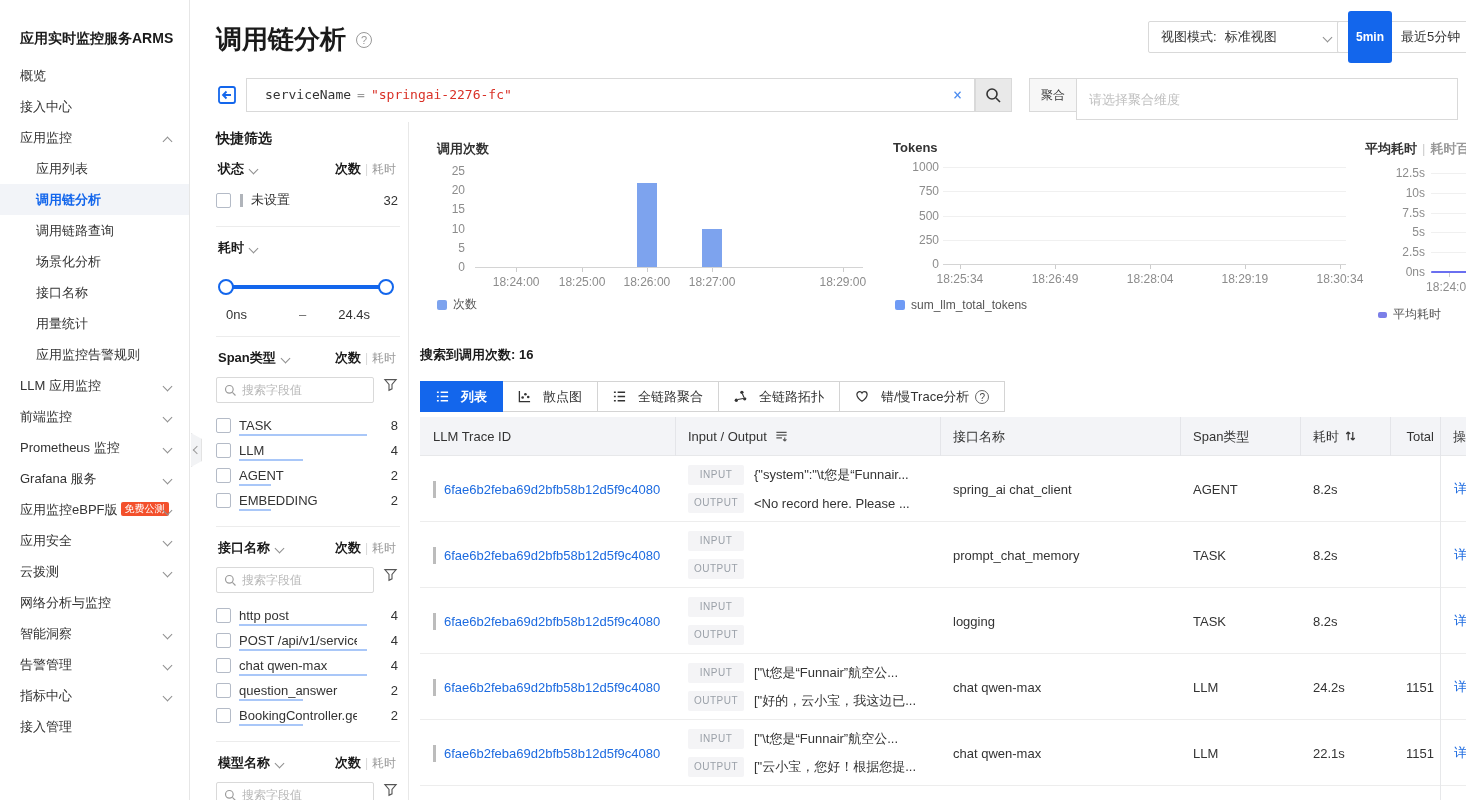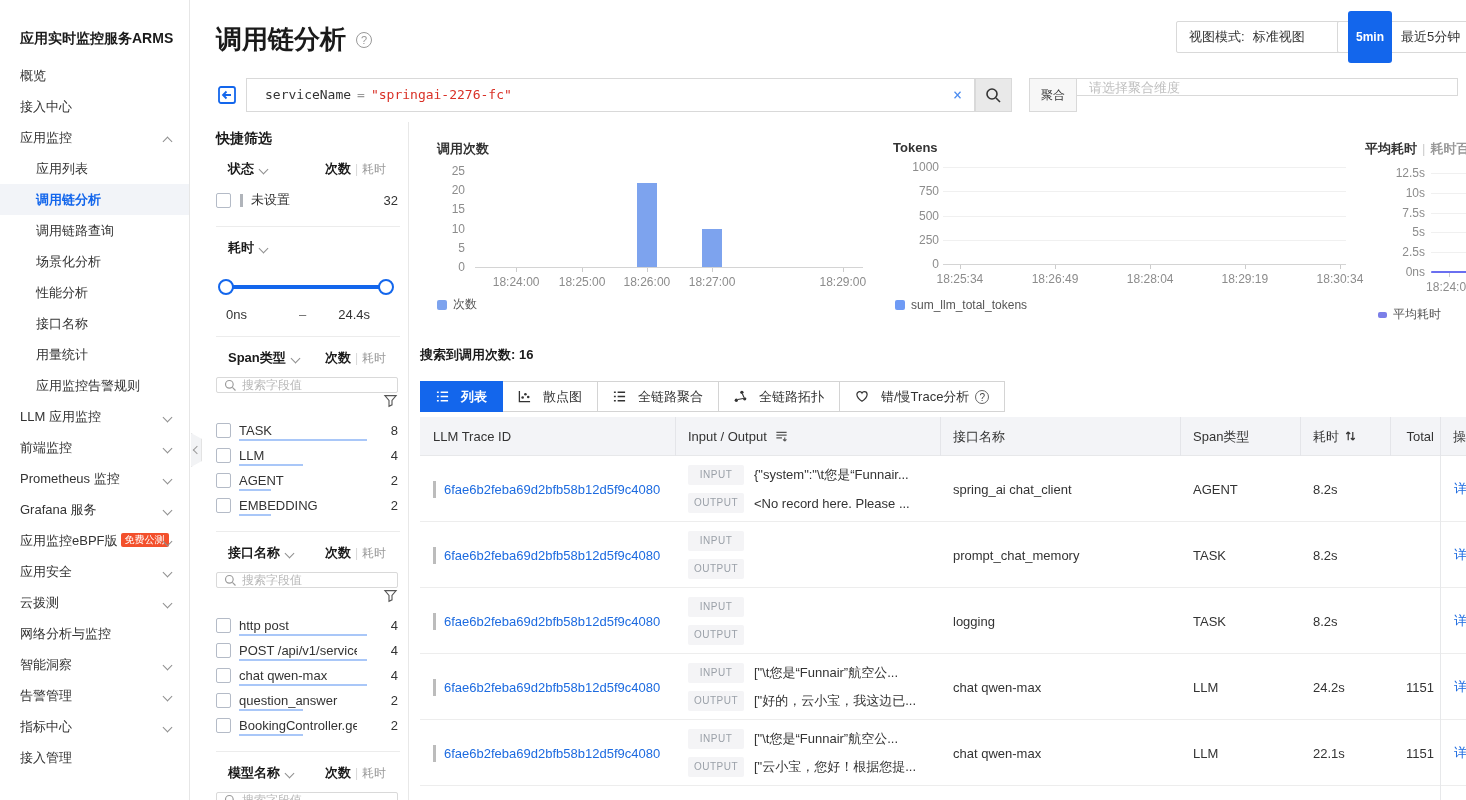--- a/index.html
+++ b/index.html
@@ -28,7 +28,7 @@
   .main { position:absolute; left:191px; top:0; width:1275px; height:800px; }
   .page-title { position:absolute; left:25px; top:22px; font-size:26px; font-weight:600; color:#1a1a1a; }
   .help-circle { display:inline-block; width:16px; height:16px; border:1px solid #999; border-radius:50%; color:#999; font-size:11px; line-height:15px; text-align:center; font-weight:normal; vertical-align:4px; margin-left:10px; }
-  .view-mode { position:absolute; left:957px; top:21px; width:196px; height:32px; border:1px solid #d9d9d9; border-radius:2px; font-size:13px; display:flex; align-items:center; padding:0 12px; cursor:pointer; background:#fff;margin-left:28px; }
+  .view-mode { position:absolute; left:957px; top:21px; width:196px; height:32px; border:1px solid #d9d9d9; border-radius:2px; font-size:13px; display:flex; align-items:center; padding:0 12px; cursor:pointer; background:#fff; }
   .view-mode .lbl { color:#333; }
   .view-mode .val { color:#333; margin-left:8px; flex:1; }
   .time-box { position:absolute; left:1146px; top:21px; width:180px; height:32px; border:1px solid #d9d9d9; border-radius:2px; display:flex; align-items:center; padding:0 10px; cursor:pointer; background:#fff; }

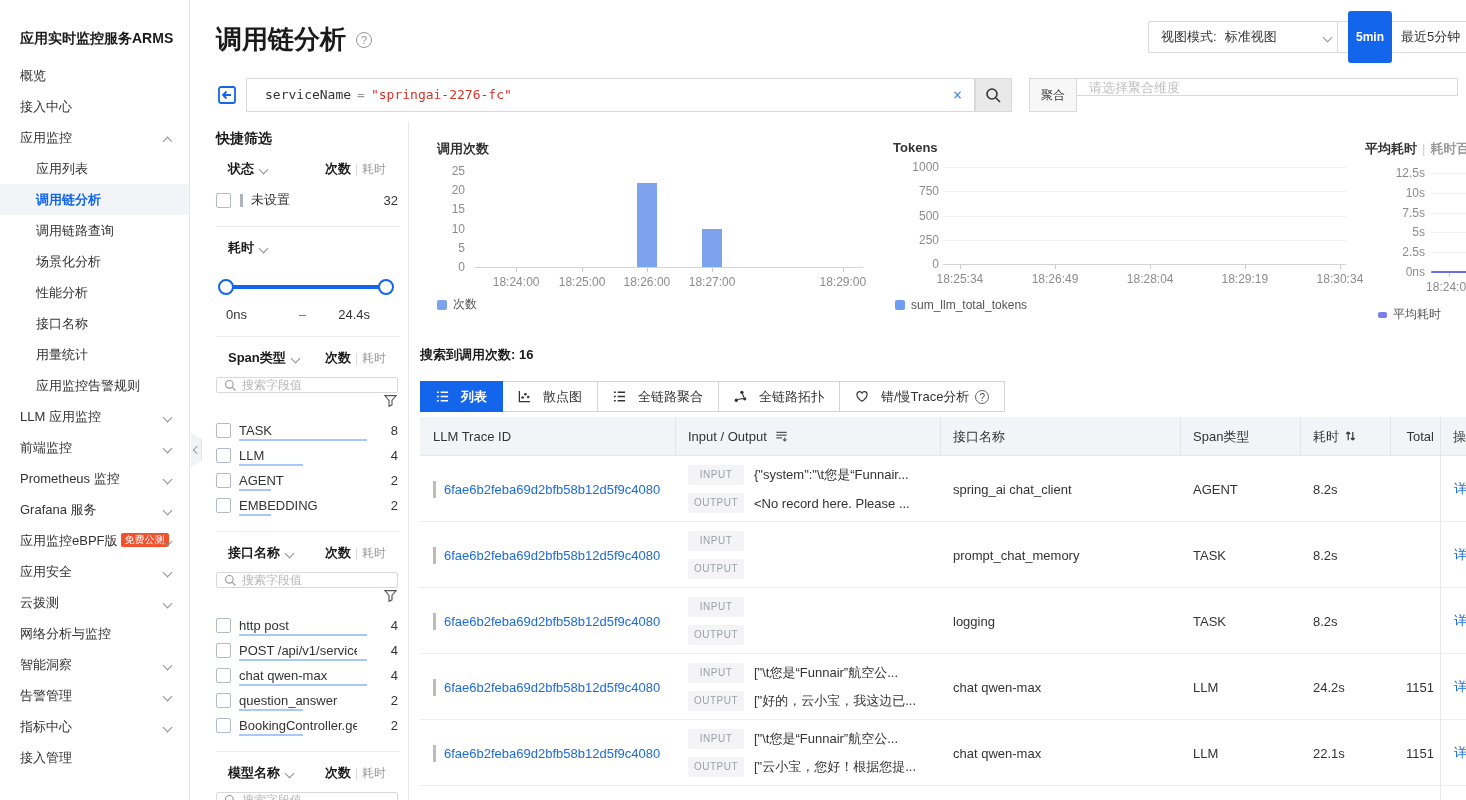--- a/index.html
+++ b/index.html
@@ -42,7 +42,7 @@
   .q-clear { position:absolute; right:12px; top:0; color:#4d8df0; font-size:15px; cursor:pointer; line-height:32px; }
   .q-btn { position:absolute; left:784px; top:78px; width:37px; height:34px; background:#e9e9e9; border:1px solid #d9d9d9; display:flex; align-items:center; justify-content:center; cursor:pointer; }
   .agg-label { position:absolute; left:838px; top:78px; width:48px; height:34px; background:#f7f7f7; border:1px solid #d9d9d9; font-size:12px; color:#333; text-align:center; line-height:32px; }
-  .agg-input { position:absolute; left:885px; top:78px; width:382px; height:18px; border:1px solid #d9d9d9; font-size:13px; padding:0 12px; color:#333; outline:none; }
+  .agg-input { position:absolute; left:885px; top:78px; width:382px; height:42px; border:1px solid #d9d9d9; font-size:13px; padding:0 12px; color:#333; outline:none; }
   .agg-input::placeholder { color:#bfbfbf; }
 
   

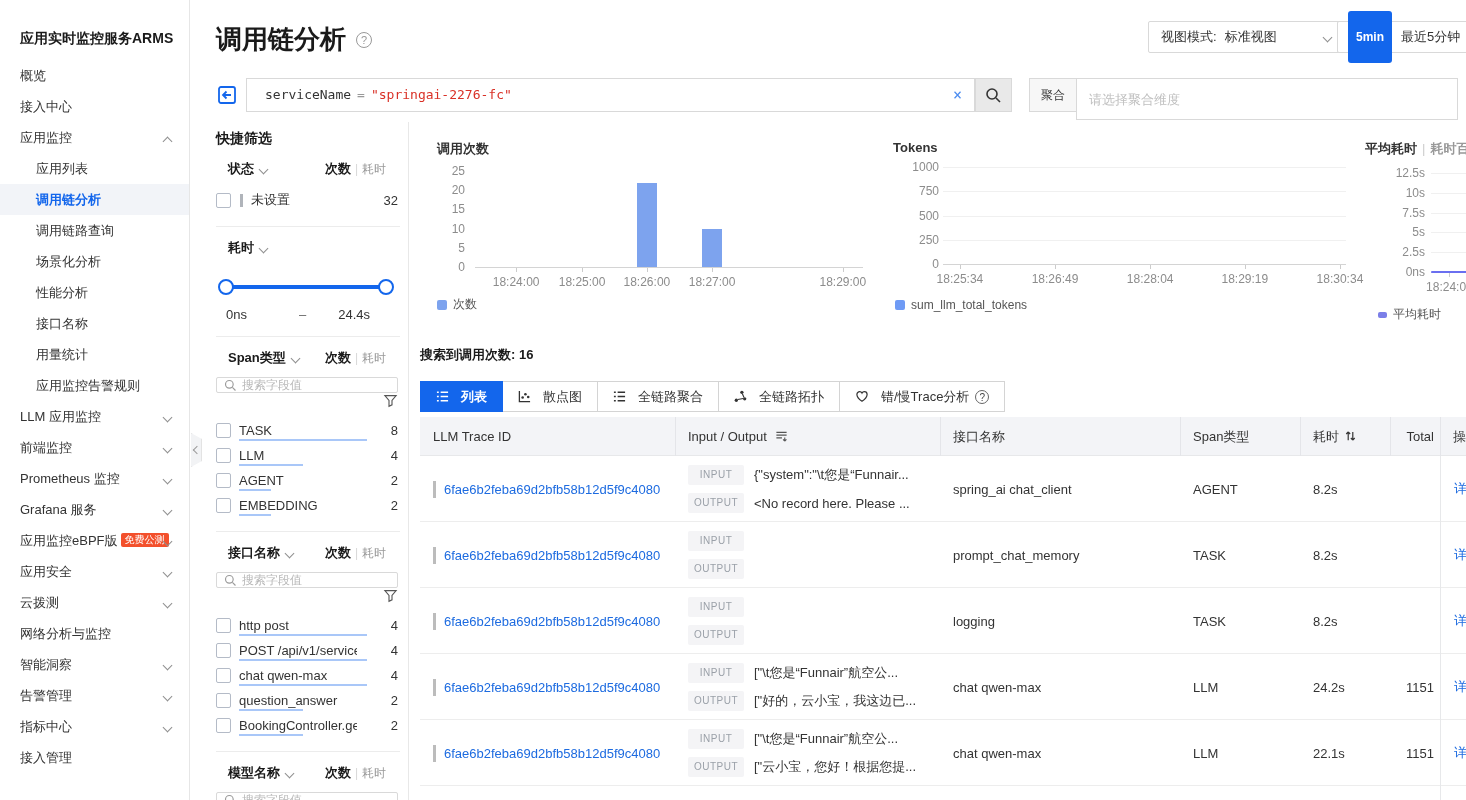--- a/index.html
+++ b/index.html
@@ -52,7 +52,7 @@
   
   .filter-panel { position:absolute; left:5px; top:122px; width:213px; height:678px; border-right:1px solid #e8e8e8; padding:8px 10px 0 20px; overflow:hidden; }
   .fp-title { font-size:14px; font-weight:bold; color:#1a1a1a; margin-bottom:12px; }
-  .sec-head { display:flex; align-items:center; font-size:13px; margin:4px 12px 10px; cursor:pointer; }
+  .sec-head { display:flex; align-items:center; font-size:13px; margin:4px 2px 10px; cursor:pointer; }
   .sec-head .t { font-weight:bold; color:#1a1a1a; }
   .sec-head .chev { margin-left:6px; }
   .sec-head .right { margin-left:auto; font-size:12px; }

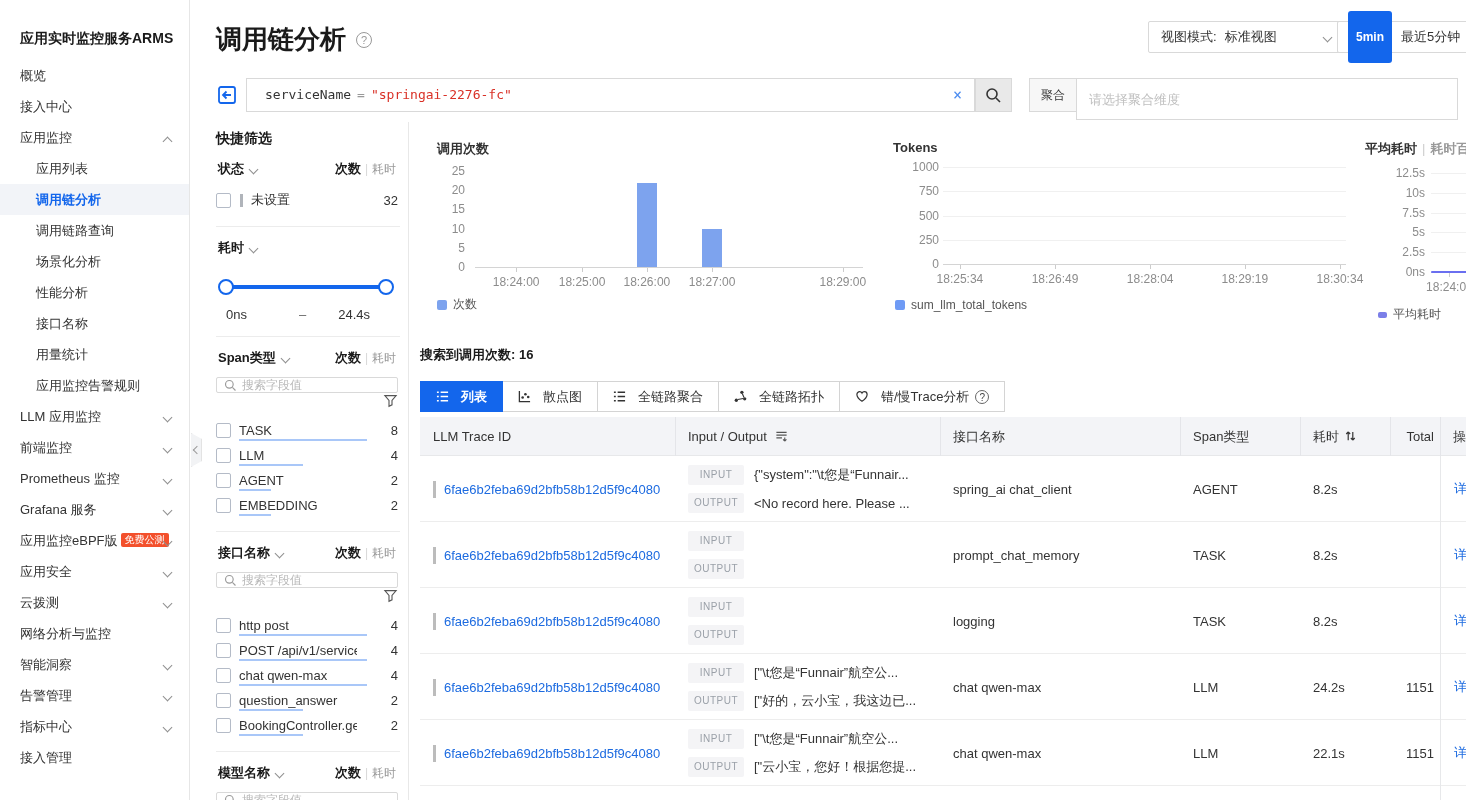--- a/index.html
+++ b/index.html
@@ -147,7 +147,6 @@
         <div class="nav-item lv1 active"><span>调用链分析</span></div>
         <div class="nav-item lv1"><span>调用链路查询</span></div>
         <div class="nav-item lv1"><span>场景化分析</span></div>
-        <div class="nav-item lv1"><span>性能分析</span></div>
         <div class="nav-item lv1"><span>接口名称</span></div>
         <div class="nav-item lv1"><span>用量统计</span></div>
         <div class="nav-item lv1"><span>应用监控告警规则</span></div>

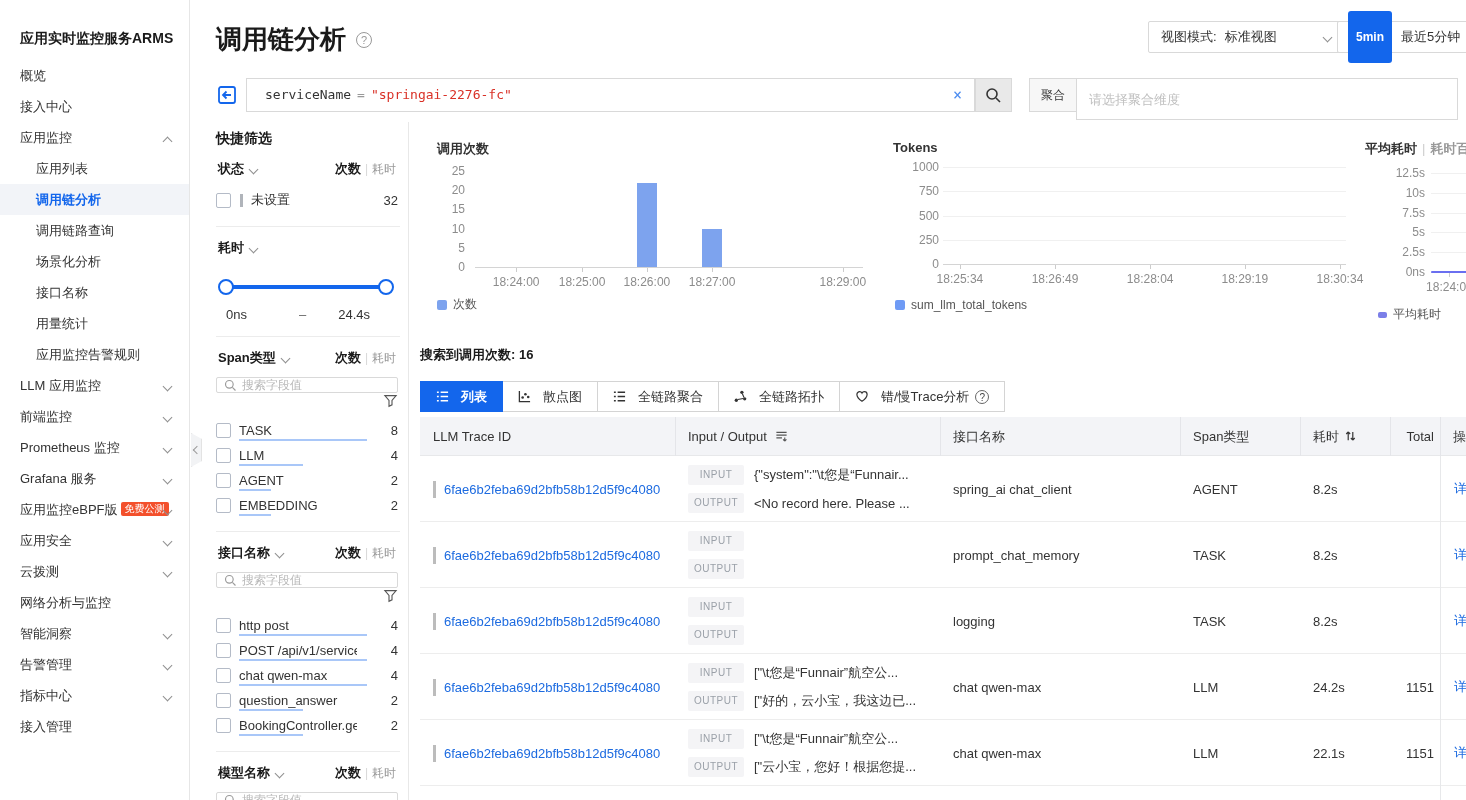--- a/index.html
+++ b/index.html
@@ -67,7 +67,7 @@
   .f-lab .bar { position:absolute; left:0; bottom:-3px; height:2px; background:#a9c7f8; }
   .f-cnt { margin-left:6px; color:#333; font-size:13px; }
   .fp-div { border-top:1px solid #ececec; margin:14px 0 12px; margin-right:-2px; }
-  .fsearch { display:flex; align-items:flex-end; margin:2px 0 10px;flex-direction:column; }
+  .fsearch { display:flex; align-items:flex-start; margin:2px 0 10px; }
   .fsearch .box { flex:1; height:26px; border:1px solid #d9d9d9; border-radius:2px; display:flex; align-items:center; padding:0 7px; }
   .fsearch input { border:none; outline:none; width:100%; font-size:12px; margin-left:5px; color:#333; }
   .fsearch input::placeholder { color:#b8b8b8; }

